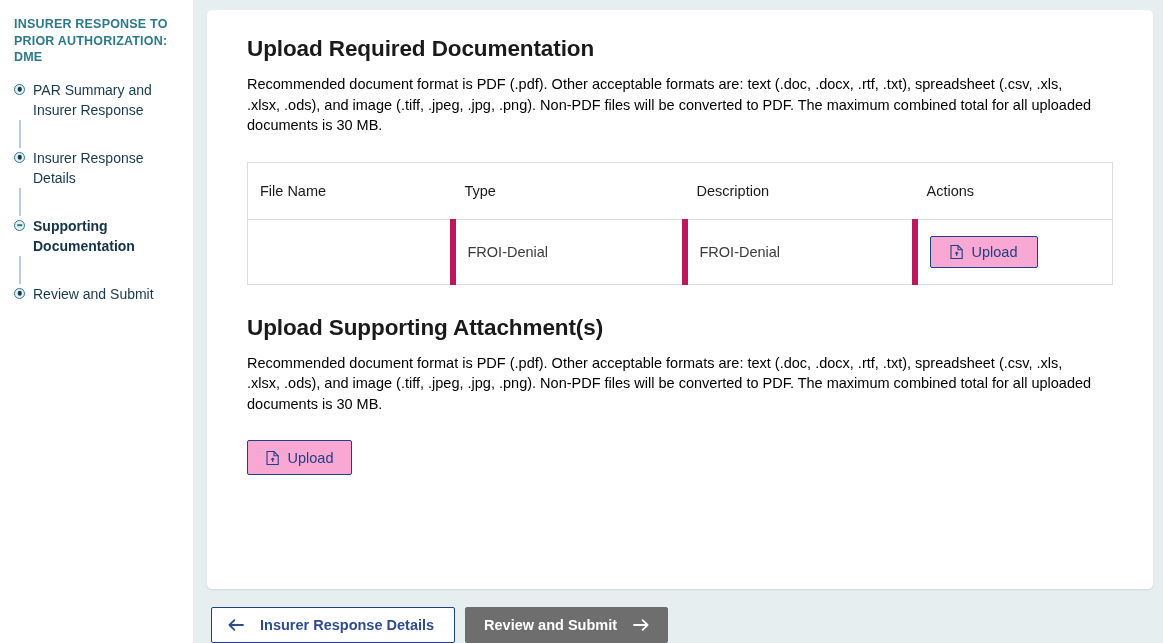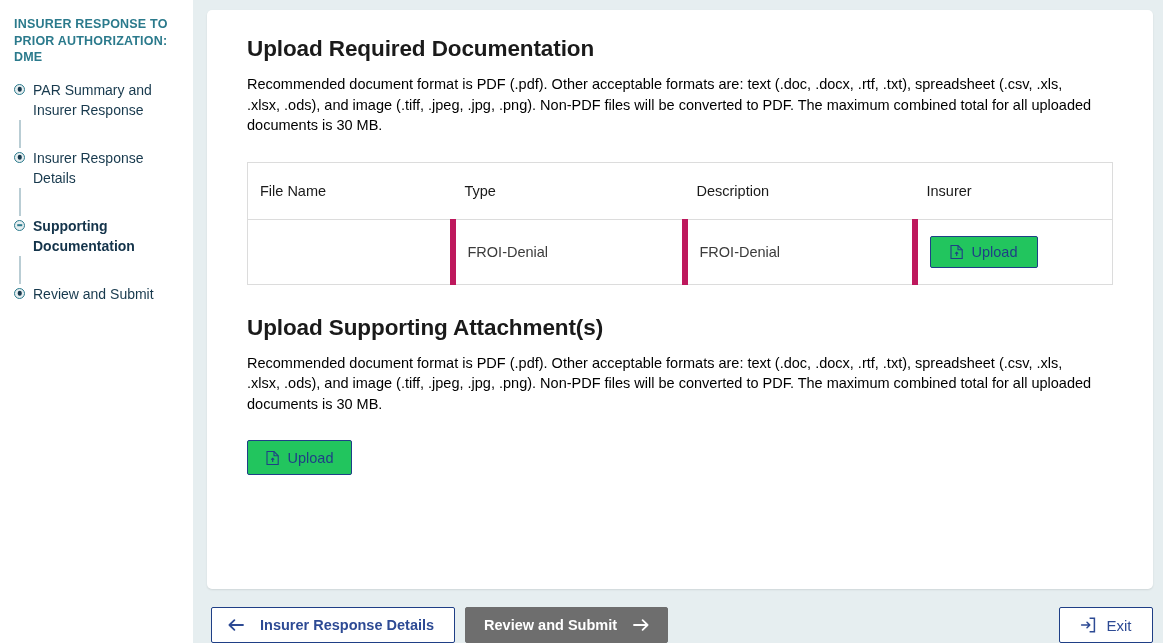--- a/index.html
+++ b/index.html
@@ -255,7 +255,7 @@
             <th>File Name</th>
             <th>Type</th>
             <th>Description</th>
-            <th>Insurer</th>
+            <th>Actions</th>
           </tr>
         </thead>
         <tbody>

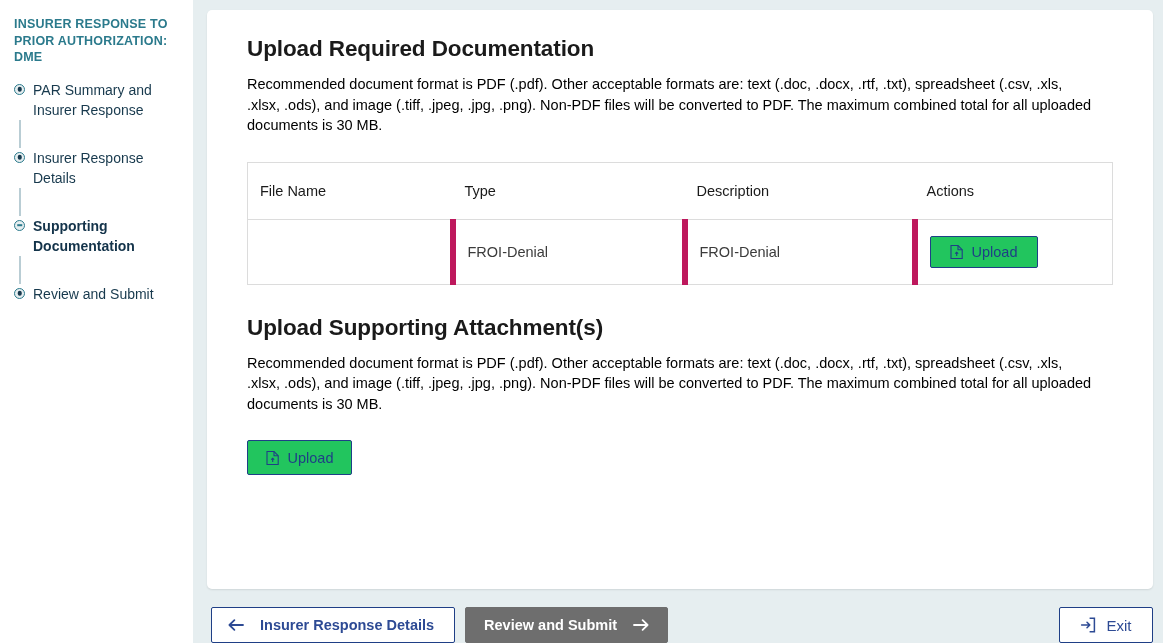--- a/index.html
+++ b/index.html
@@ -144,7 +144,7 @@
     gap: 8px;
     font-family: "Liberation Sans", sans-serif;
     cursor: pointer;
-    background: #22c55e;
+    background: #f9a8d4;
     border: 1px solid #1f3f86;
     color: #1f3f86;
     border-radius: 2px;

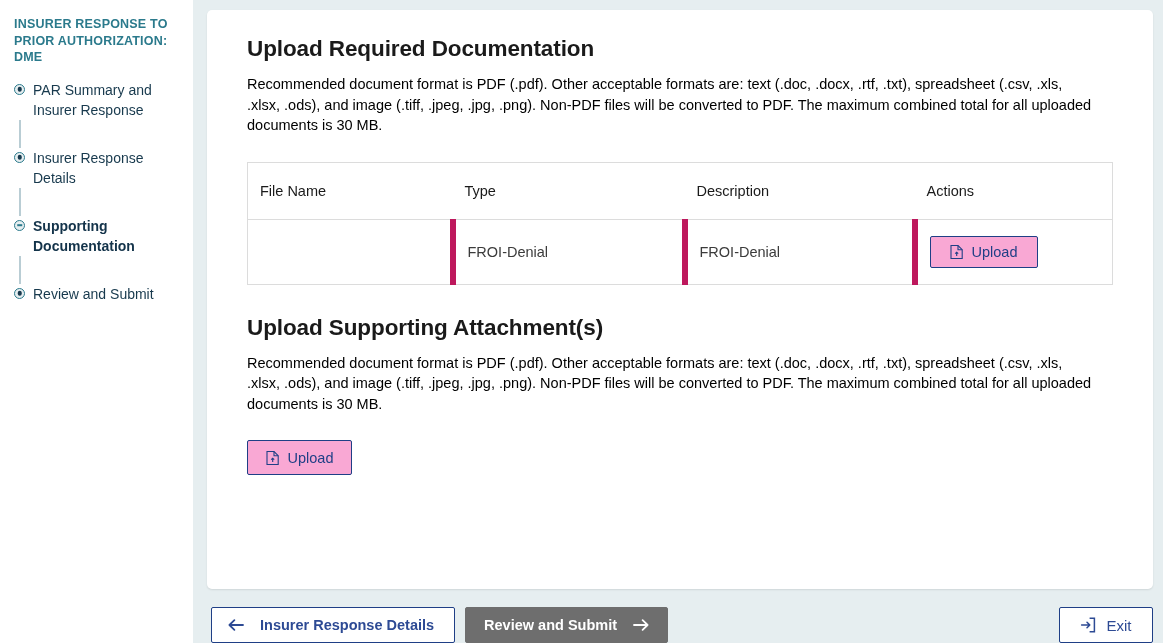--- a/index.html
+++ b/index.html
@@ -313,15 +313,6 @@
         </span>
       </button>
 
-      <button class="btn btn-exit">
-        <span>
-          <svg class="icon-exit" viewBox="0 0 16 16" fill="none" xmlns="http://www.w3.org/2000/svg">
-            <path d="M9.6 1.2H14.4V14.8H9.6" stroke="#2d4a94" stroke-width="1.5" fill="none"></path>
-            <path d="M1.6 8h8.2M7 5.2 9.8 8 7 10.8" stroke="#2d4a94" stroke-width="1.5" stroke-linecap="round" stroke-linejoin="round"></path>
-          </svg>
-        </span>
-        <span>Exit</span>
-      </button>
     </div>
 
   </div>

